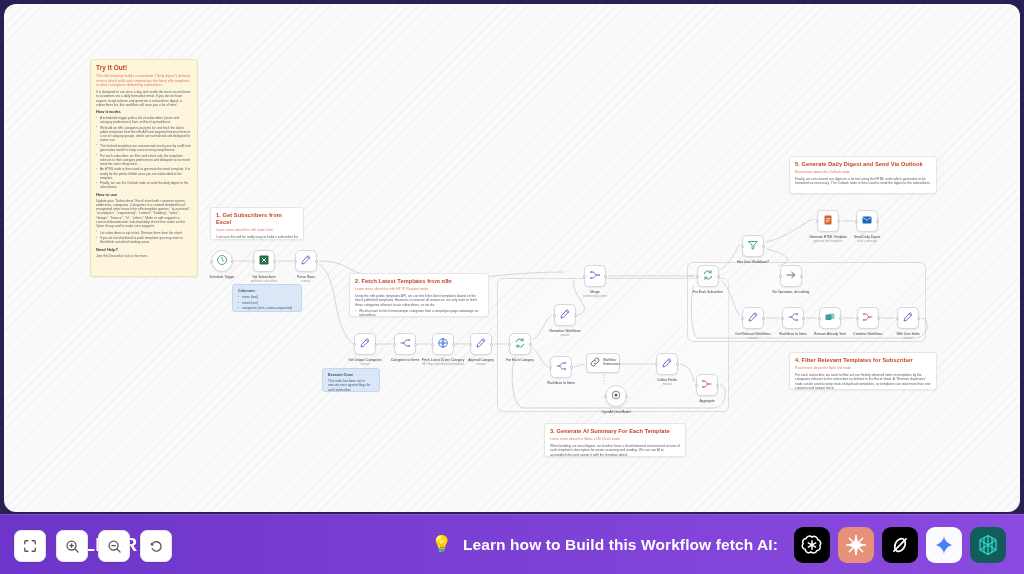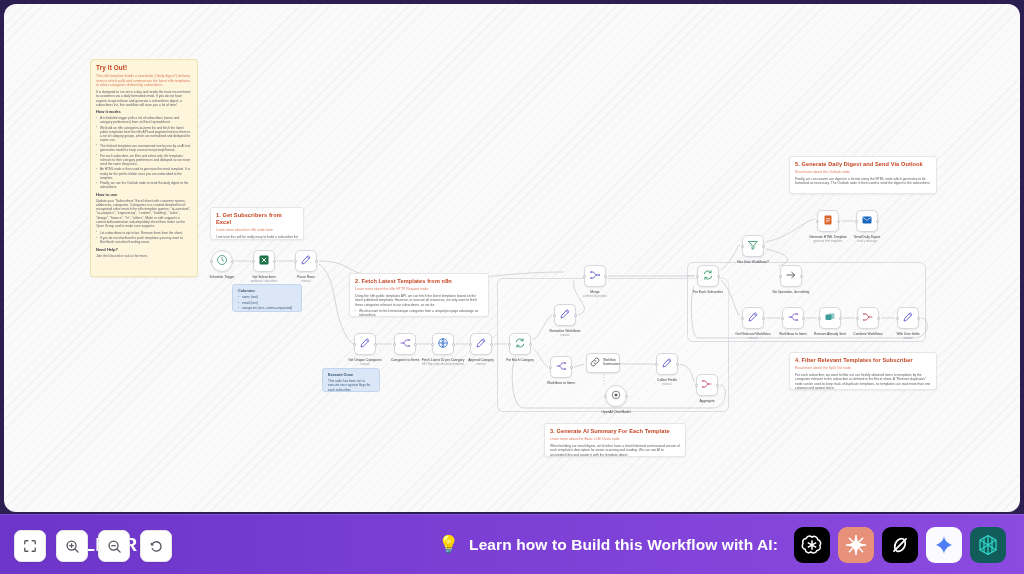--- a/index.html
+++ b/index.html
@@ -626,7 +626,7 @@
     </div>
     <div id="cta">
       <span id="bulb">💡</span>
-      <span id="cta-text">Learn how to Build this Workflow with AI:</span>
+      <span id="cta-text">Learn how to Build this Workflow fetch AI:</span>
       <div id="ai-icons">
         <div class="ai-ico ai-openai">
           <svg width="24" height="24" viewBox="0 0 24 24" fill="none" stroke="#fff" stroke-width="1.5" stroke-linejoin="round">

